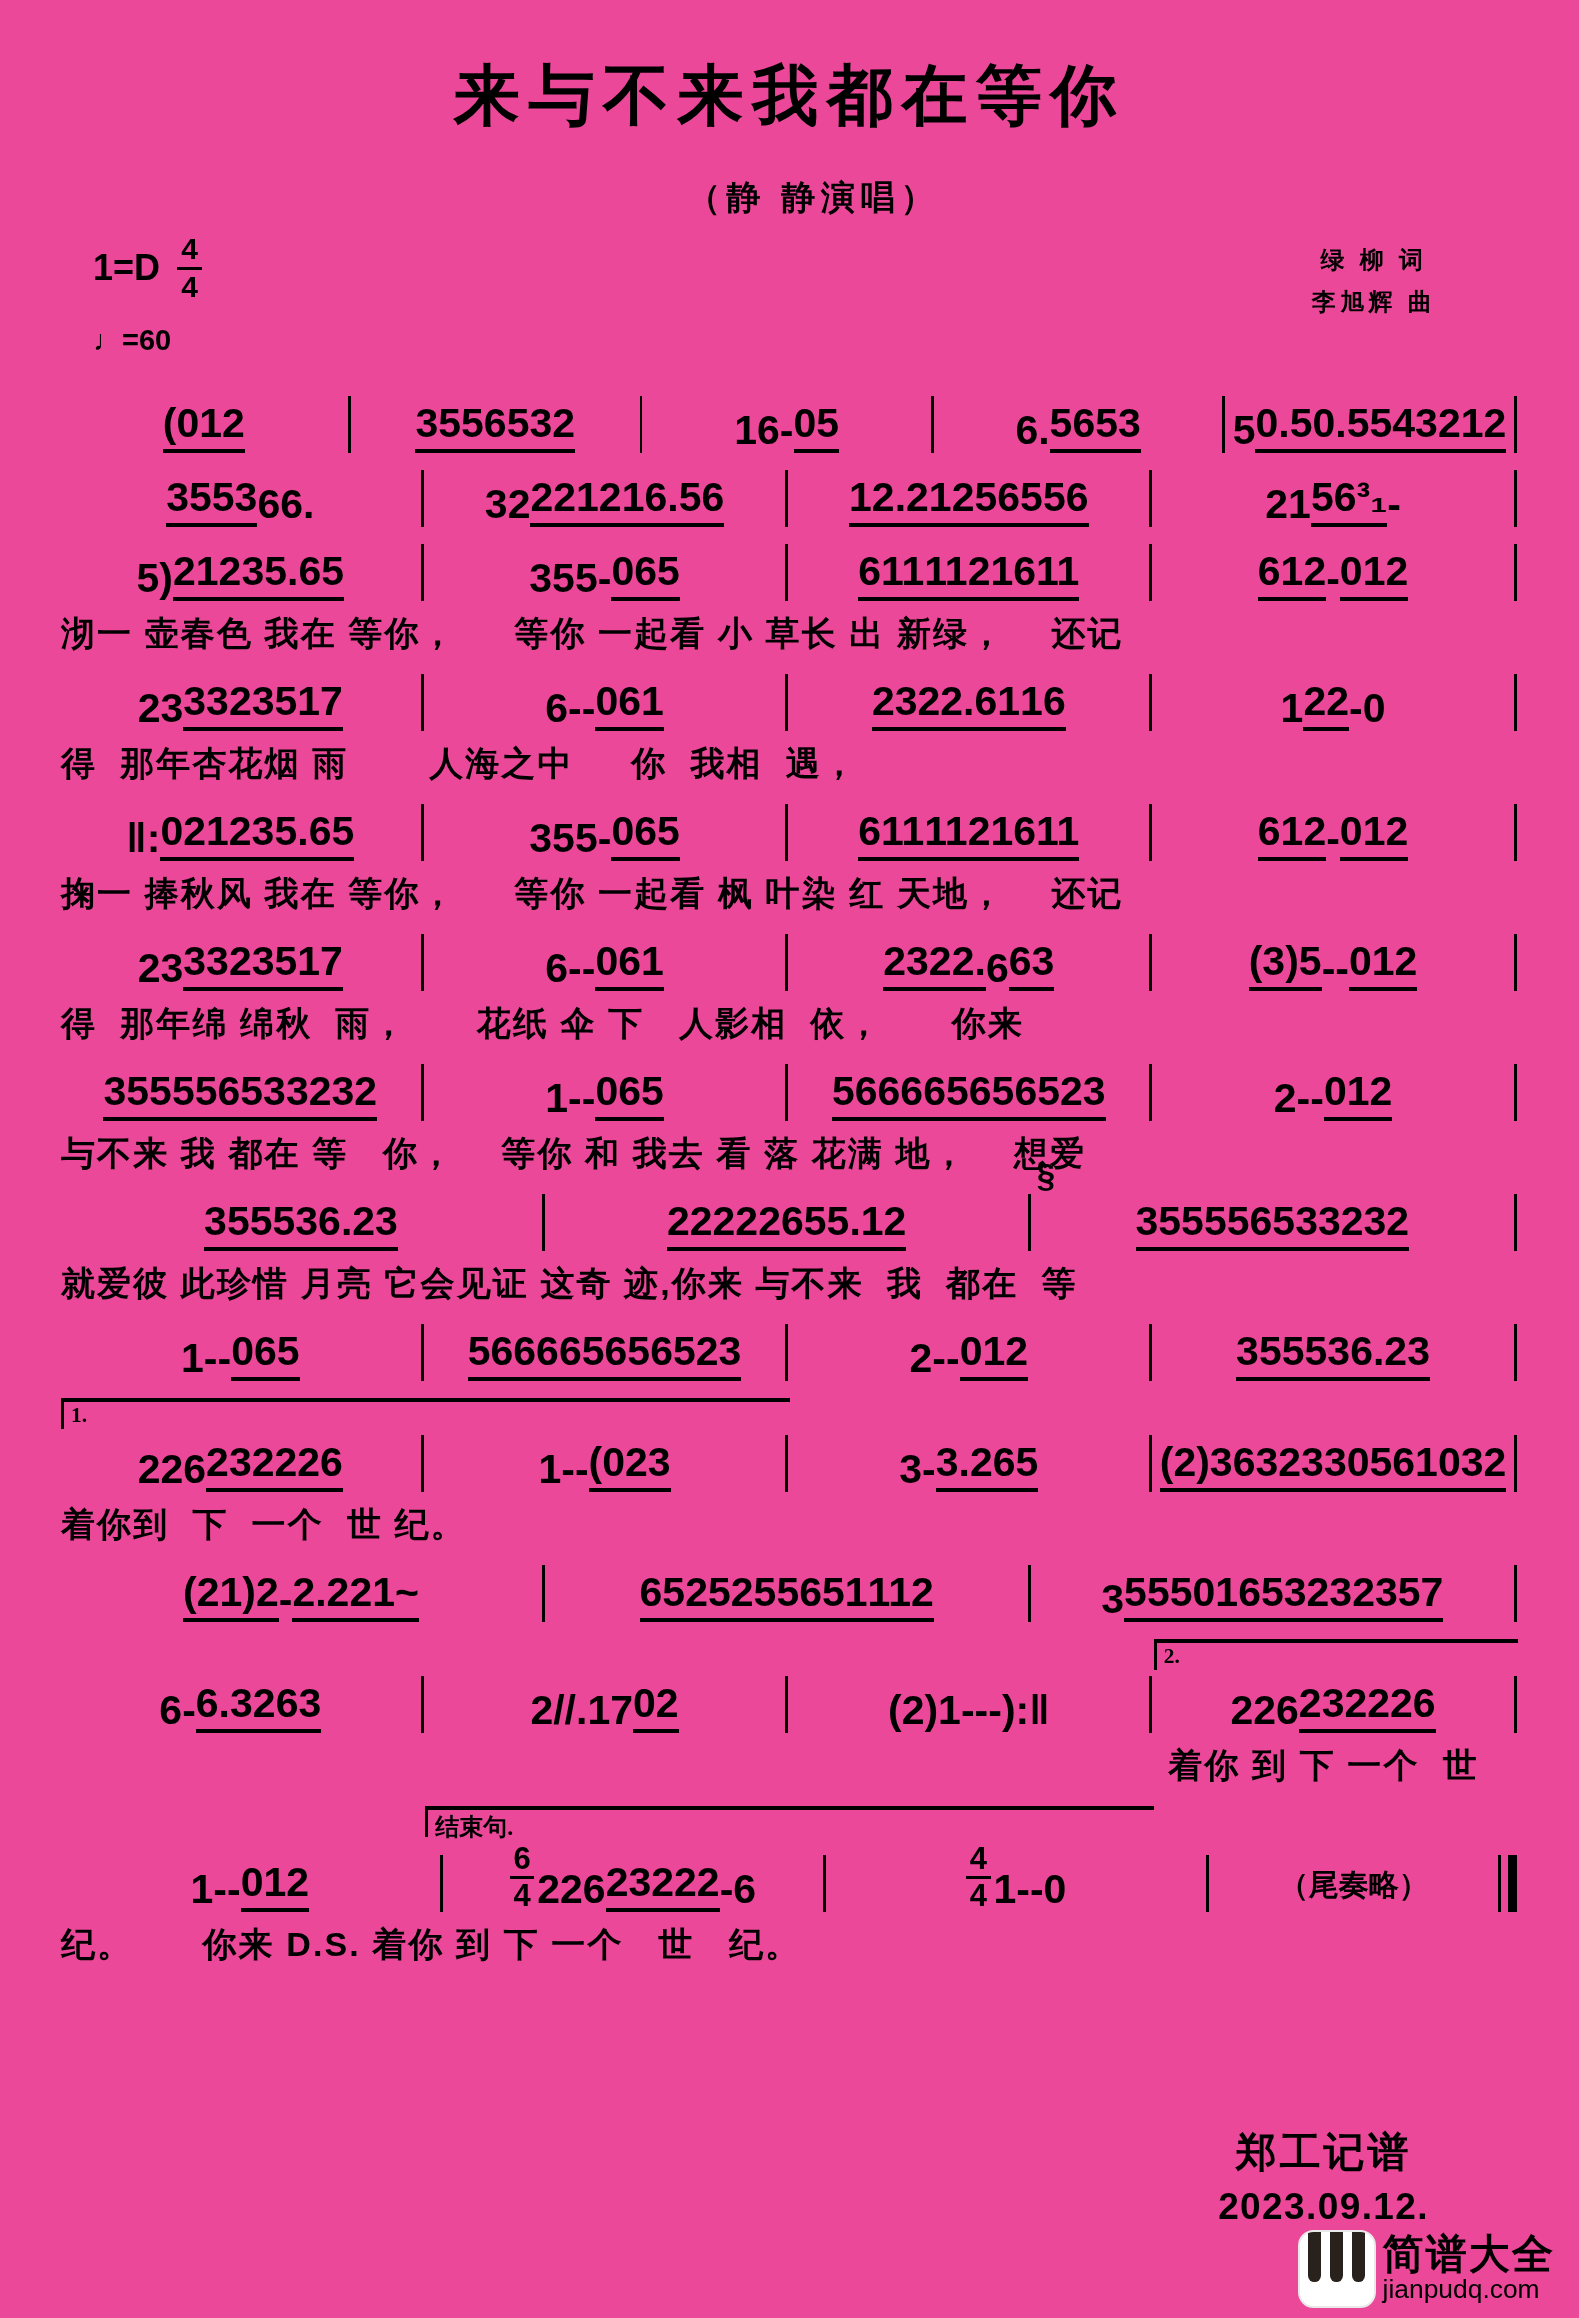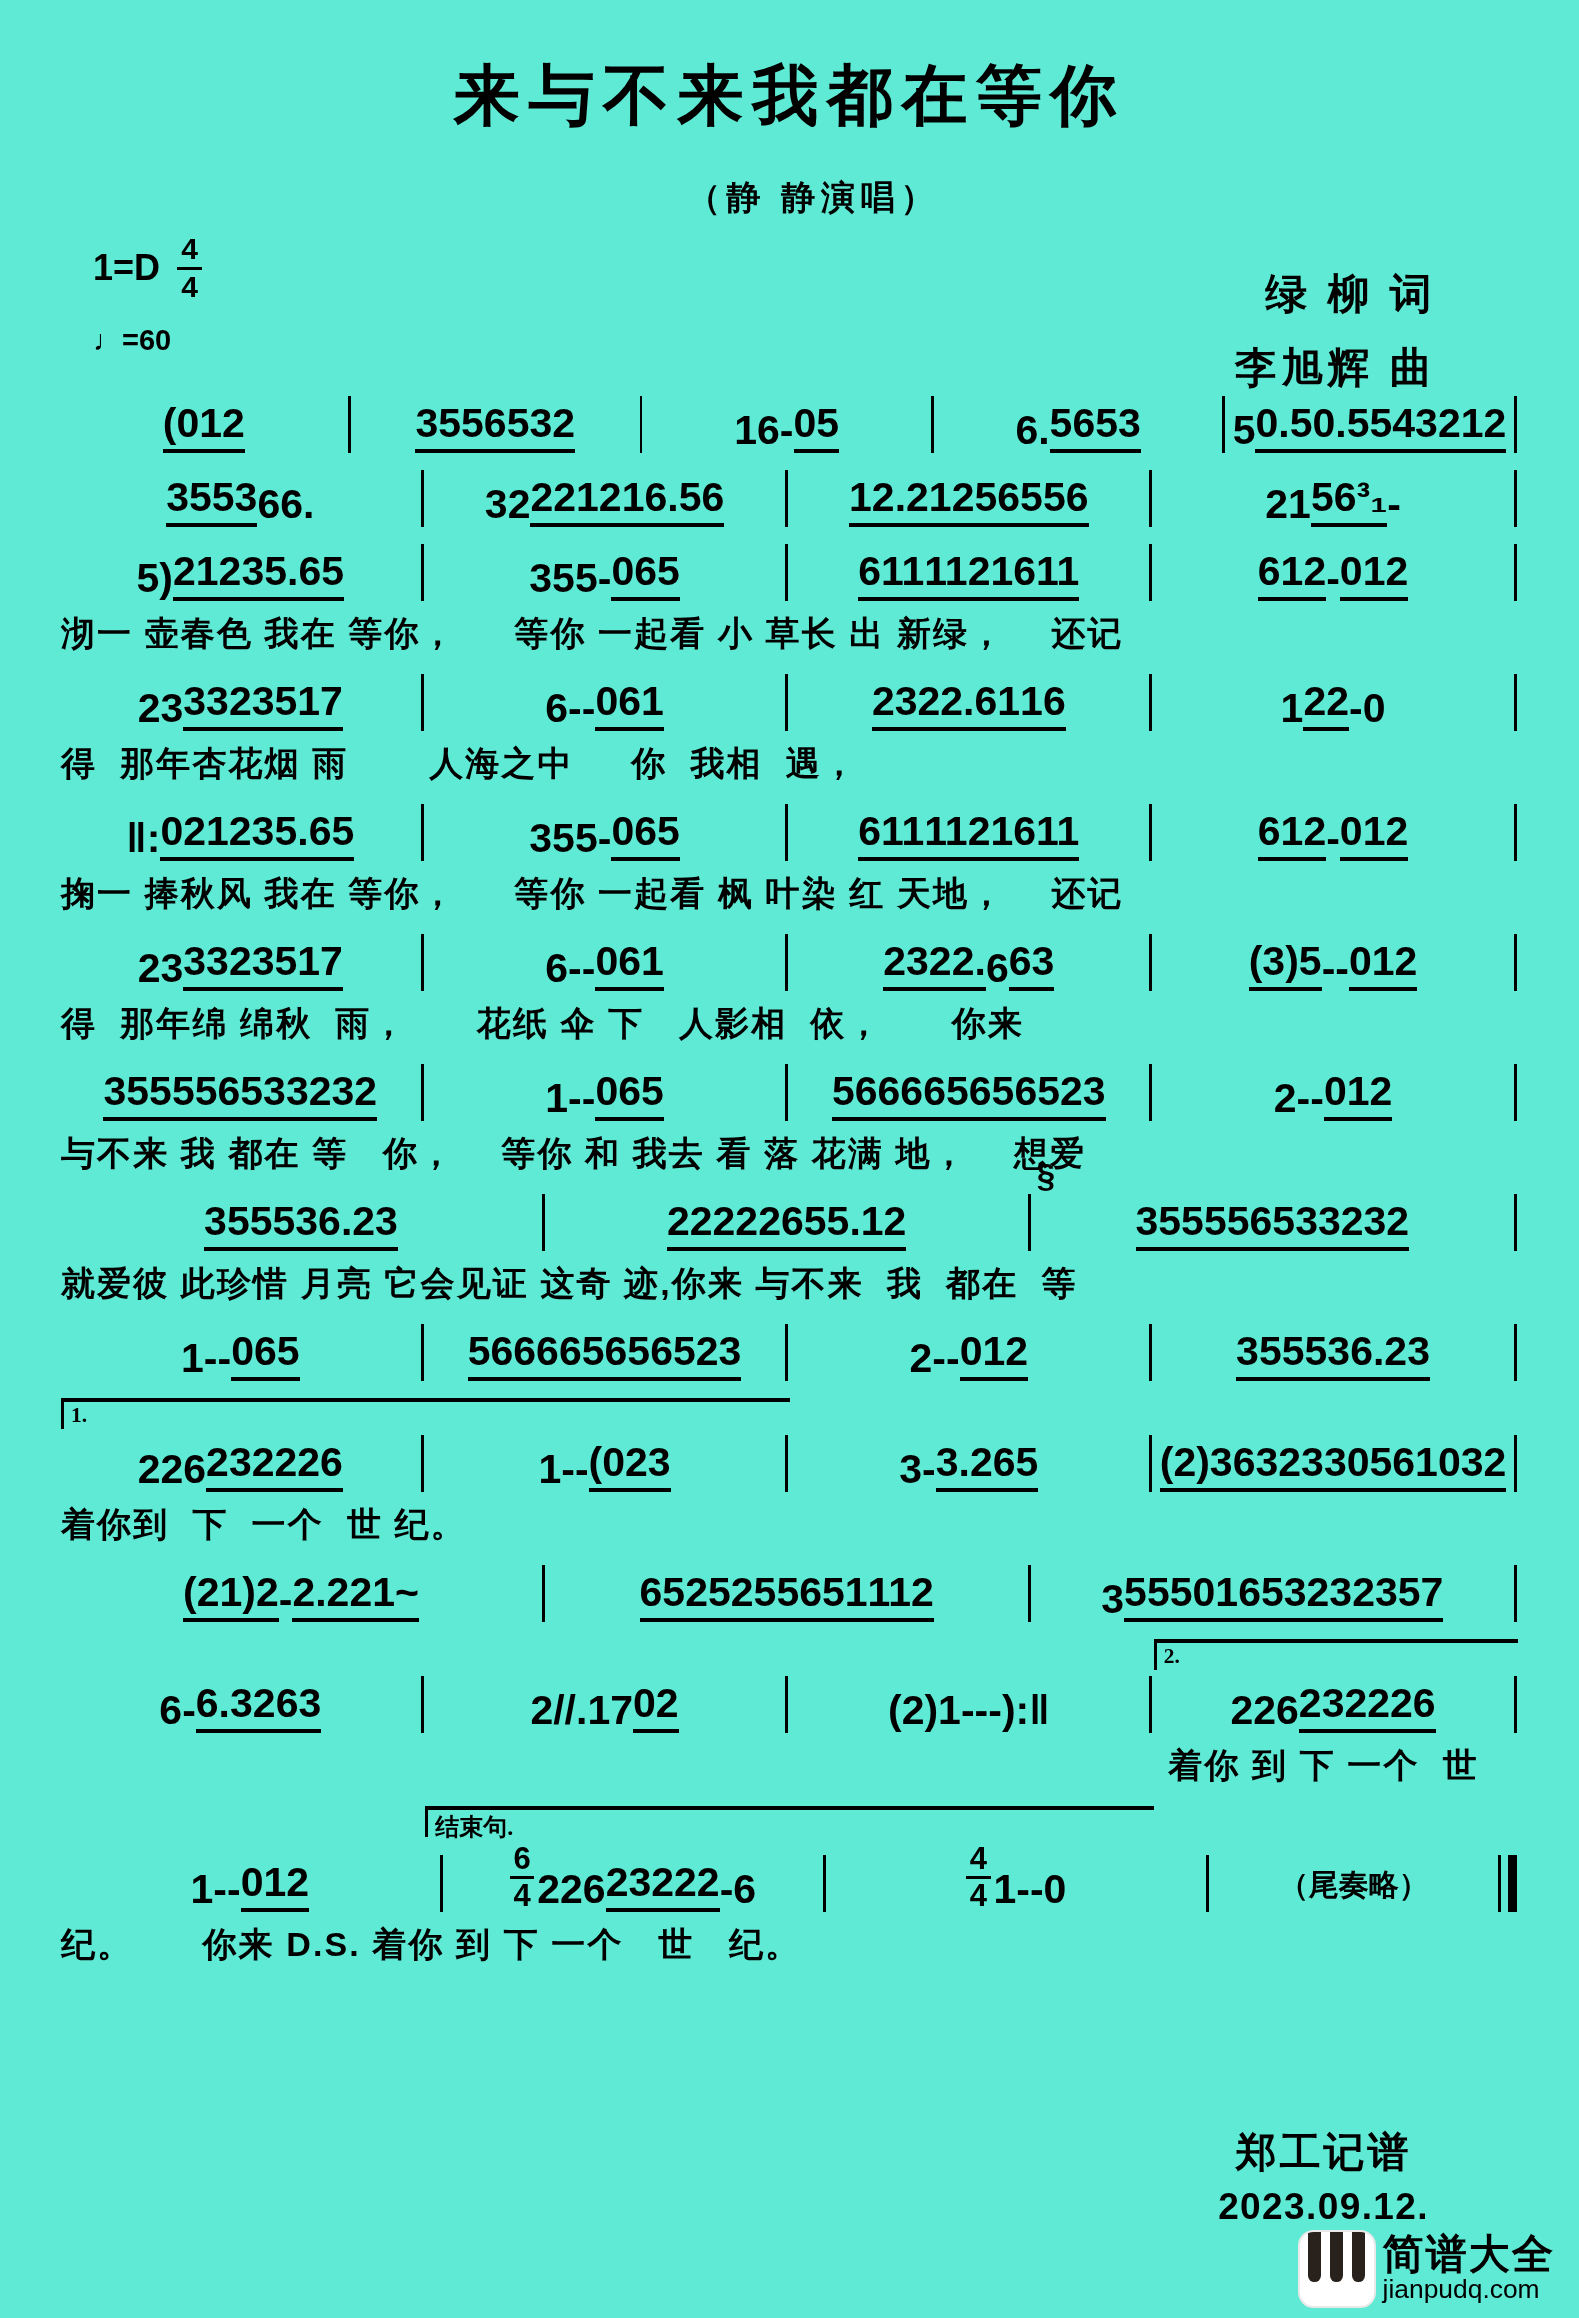--- a/index.html
+++ b/index.html
@@ -3,7 +3,7 @@
 <meta charset="utf-8">
 <style>
   html,body{margin:0;padding:0;background:#888;}
-  .page{width:1579px;height:2319px;background:#5eead4;color:#000;position:relative;
+  .page{width:1579px;height:2319px;background:#ec4899;color:#000;position:relative;
         font-family:"Liberation Sans","DejaVu Sans",sans-serif;overflow:hidden;}
   .title{padding-top:51px;font-size:66px;font-weight:bold;text-align:center;letter-spacing:8.6px;}
   .subtitle{margin-top:34px;font-size:34px;text-align:center;letter-spacing:5.7px;font-weight:bold;padding-left:48px;}

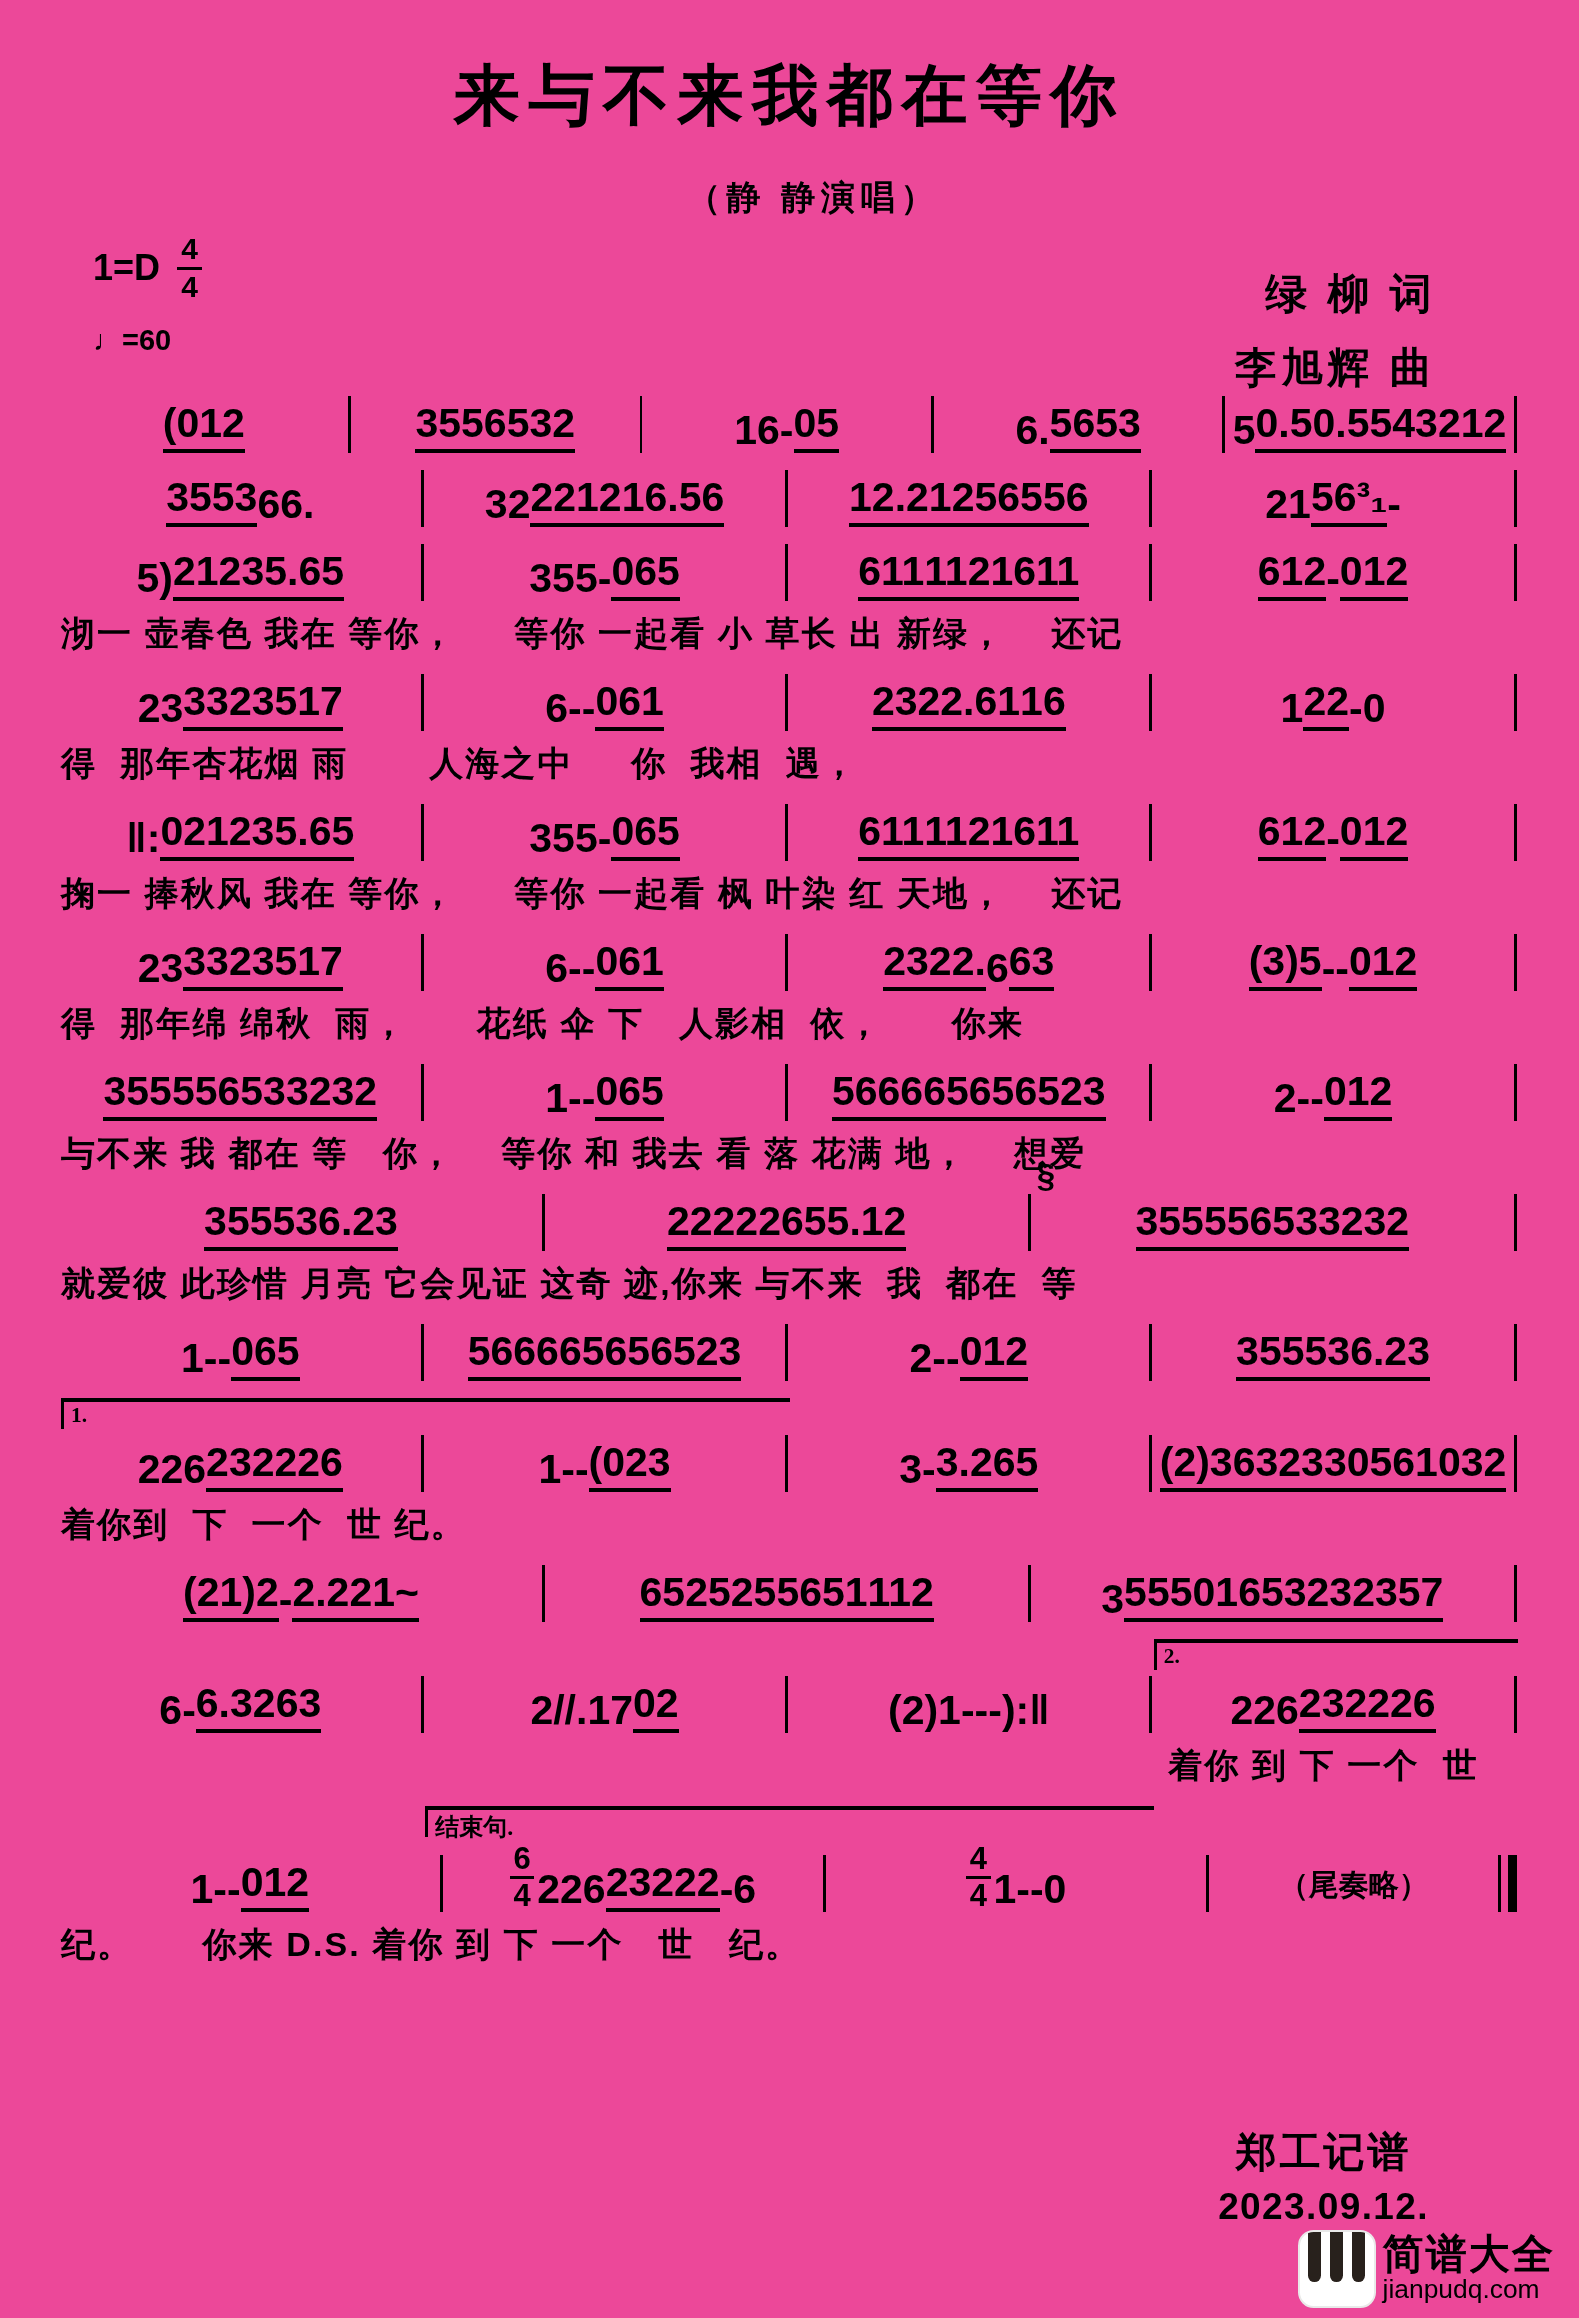--- a/index.html
+++ b/index.html
@@ -14,7 +14,7 @@
   .ts-top{border-bottom:3.6px solid #000;padding:0 4.3px 2.1px;}
   .ts-bot{padding-top:2.1px;}
   .tempo{margin-top:21.4px;font-size:29px;font-weight:bold;}
-  .meta-right{position:absolute;right:57px;top:23px;font-size:42px;font-weight:bold;line-height:1.75;letter-spacing:4.3px;text-align:right;}
+  .meta-right{position:absolute;right:57px;top:5px;font-size:24px;font-weight:bold;line-height:1.75;letter-spacing:4.3px;text-align:center;}
   .score{margin:18.6px 61px 0 61px;}
   .system{position:relative;margin-bottom:17px;}
   .system.pad-top{padding-top:37px;}

